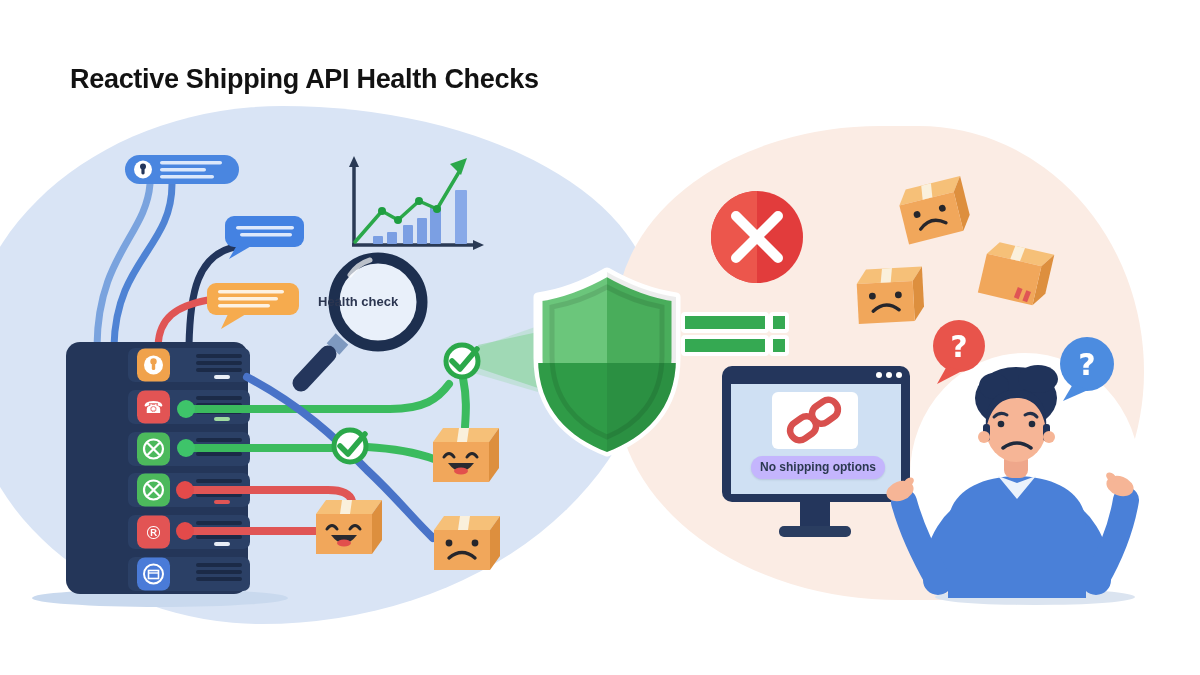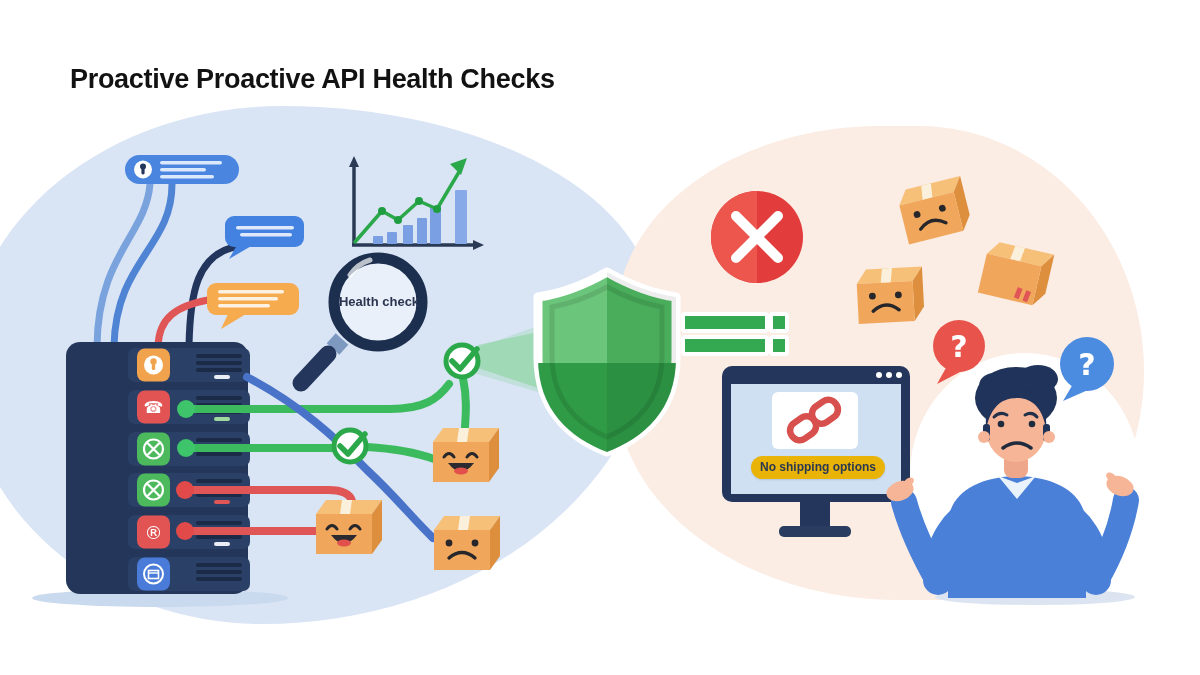--- a/index.html
+++ b/index.html
@@ -353,7 +353,7 @@
     </g>
   </svg>
 
-  <div id="title-left" class="title">Proactive Proactive API Health Checks</div>
+  <div id="title-left" class="title">Reactive Shipping API Health Checks</div>
   <div id="magnifier-label">Health check</div>
   <div id="monitor-pill">No shipping options</div>
 

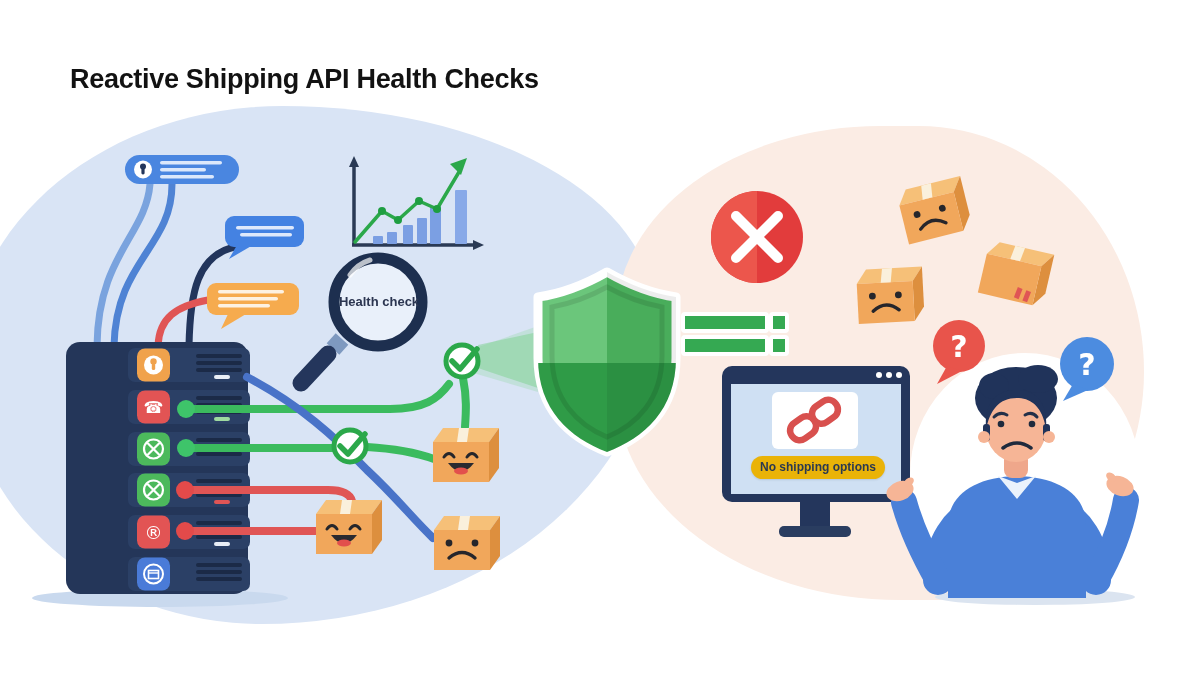--- a/index.html
+++ b/index.html
@@ -13,7 +13,7 @@
   .title{position:absolute;font-weight:700;color:#121212;font-size:27px;letter-spacing:-0.3px;white-space:nowrap;}
   #title-left{left:70px;top:64px;}
   #title-right{left:740px;top:64px;}
-  #magnifier-label{position:absolute;left:318px;top:294px;width:122px;text-align:center;
+  #magnifier-label{position:absolute;left:318px;top:294px;width:122px;
                    font-size:13px;font-weight:700;color:#2b3550;}
   #monitor-pill{position:absolute;left:751px;top:456px;width:134px;height:23px;background:#eab308;
                 border-radius:12px;font-size:12px;font-weight:600;color:#2b3950;text-align:center;

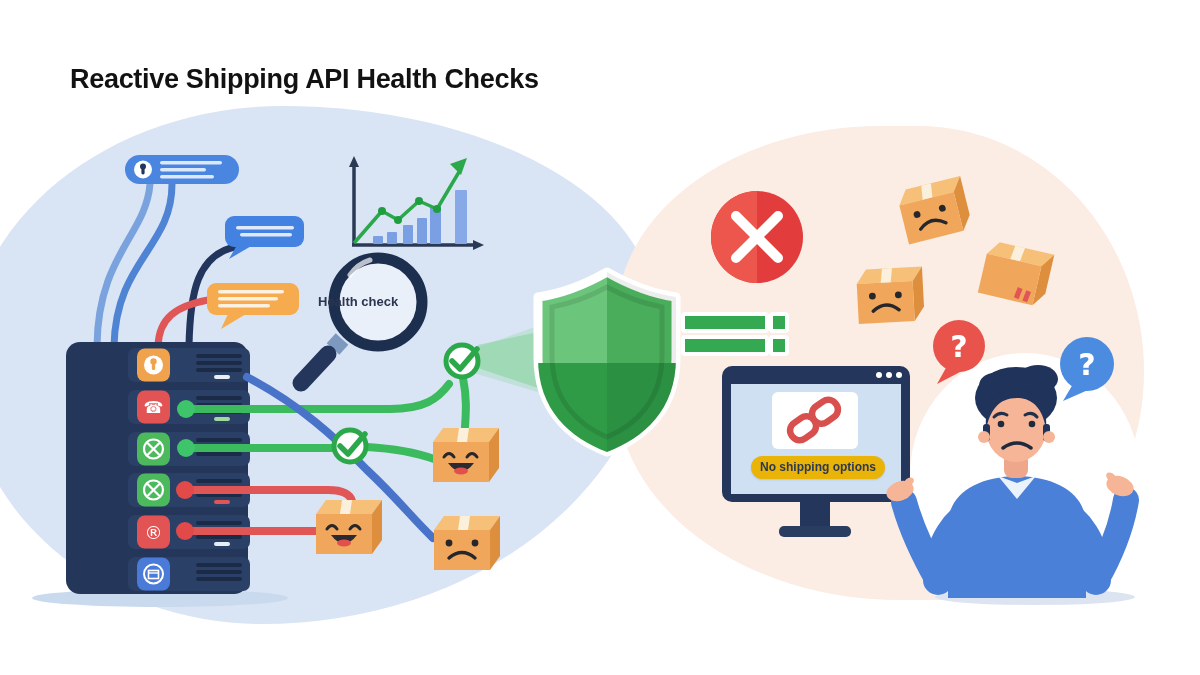--- a/index.html
+++ b/index.html
@@ -15,7 +15,7 @@
   #title-right{left:740px;top:64px;}
   #magnifier-label{position:absolute;left:318px;top:294px;width:122px;
                    font-size:13px;font-weight:700;color:#2b3550;}
-  #monitor-pill{position:absolute;left:751px;top:456px;width:134px;height:23px;background:#eab308;
+  #monitor-pill{position:absolute;left:751px;top:456px;width:134px;height:23px;background:#c4b5fd;
                 border-radius:12px;font-size:12px;font-weight:600;color:#2b3950;text-align:center;
                 line-height:23px;box-shadow:0 1px 2px rgba(40,60,90,.15);}
   svg{position:absolute;left:0;top:0;}

